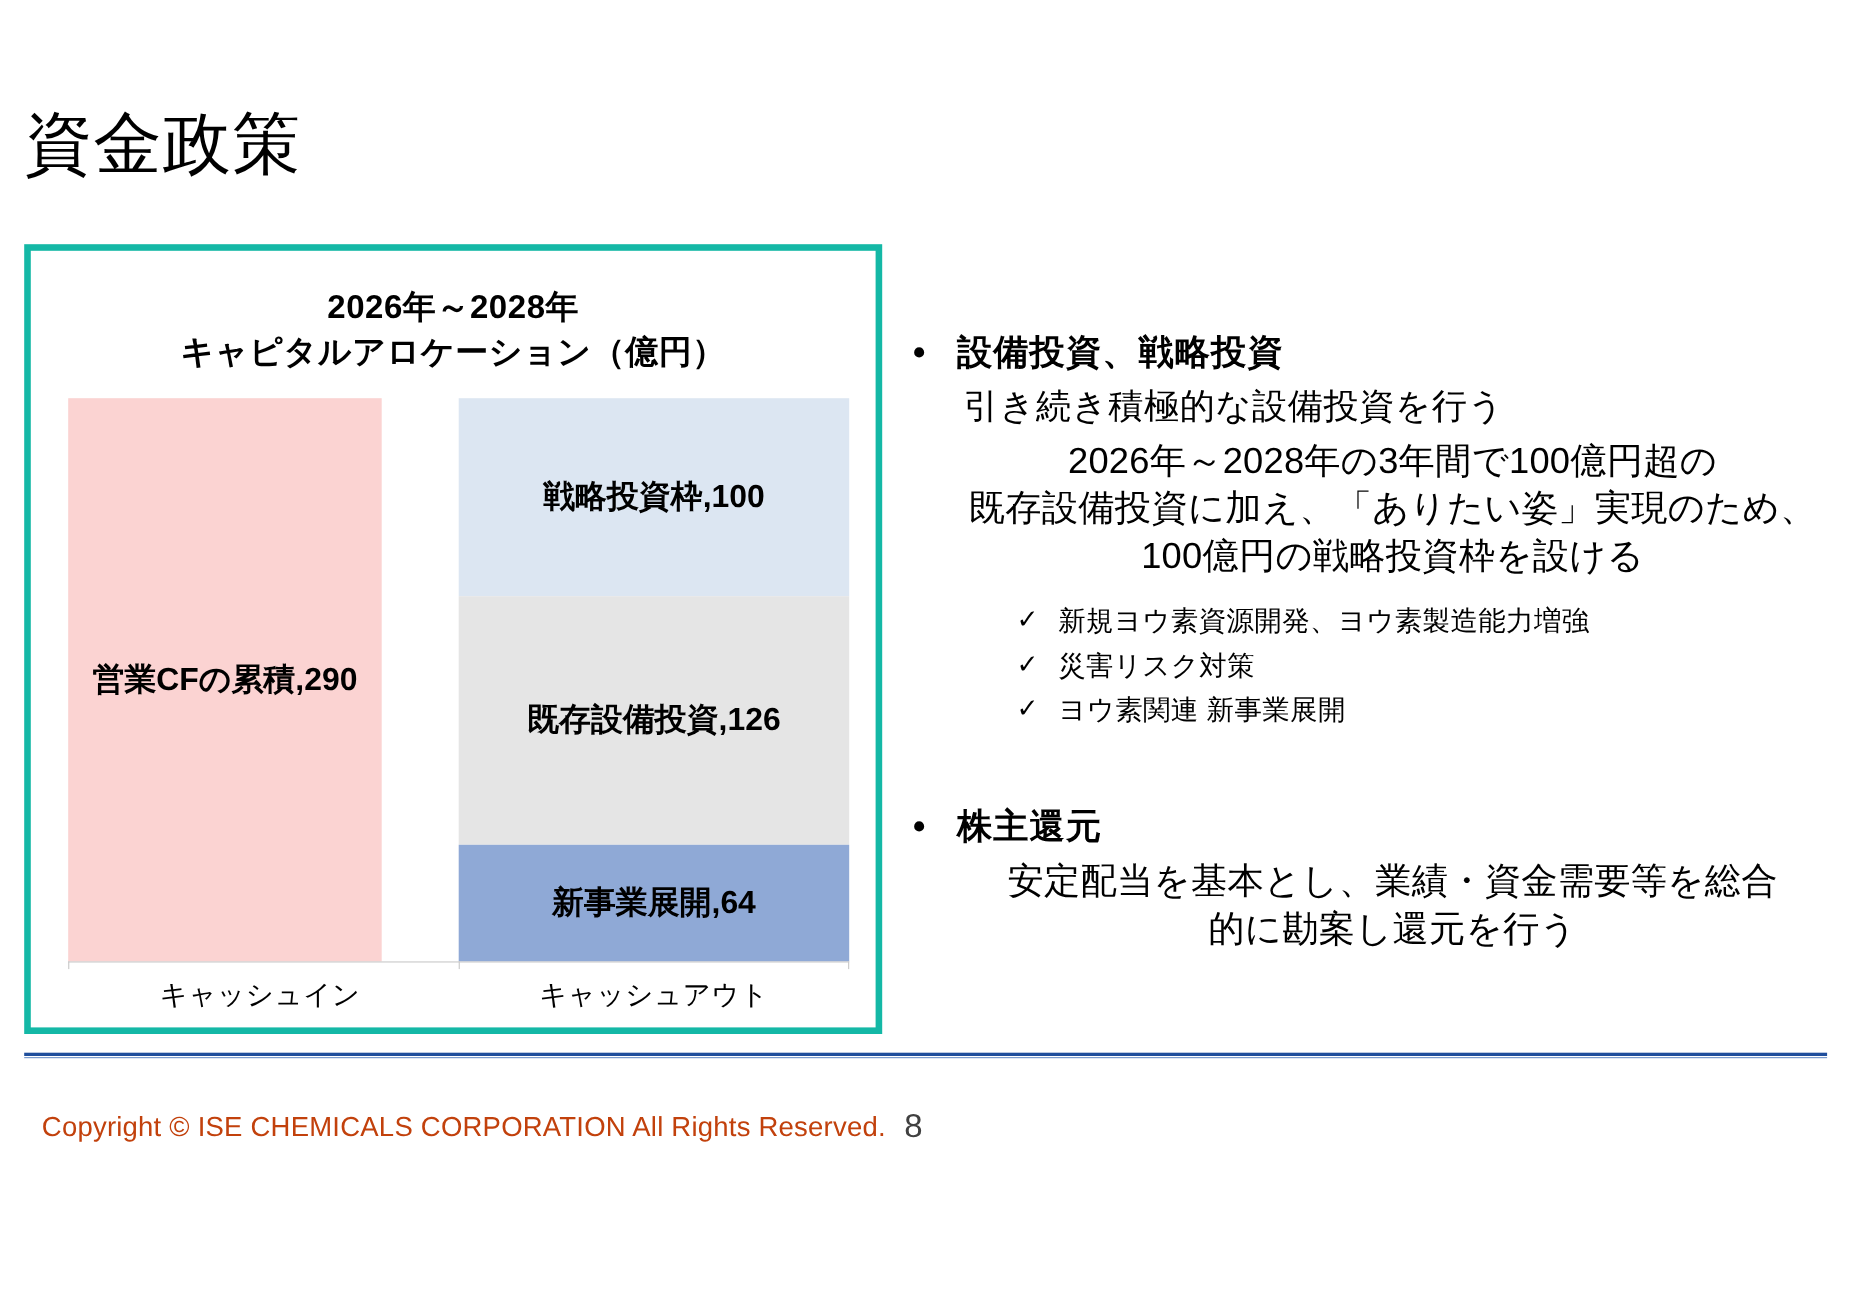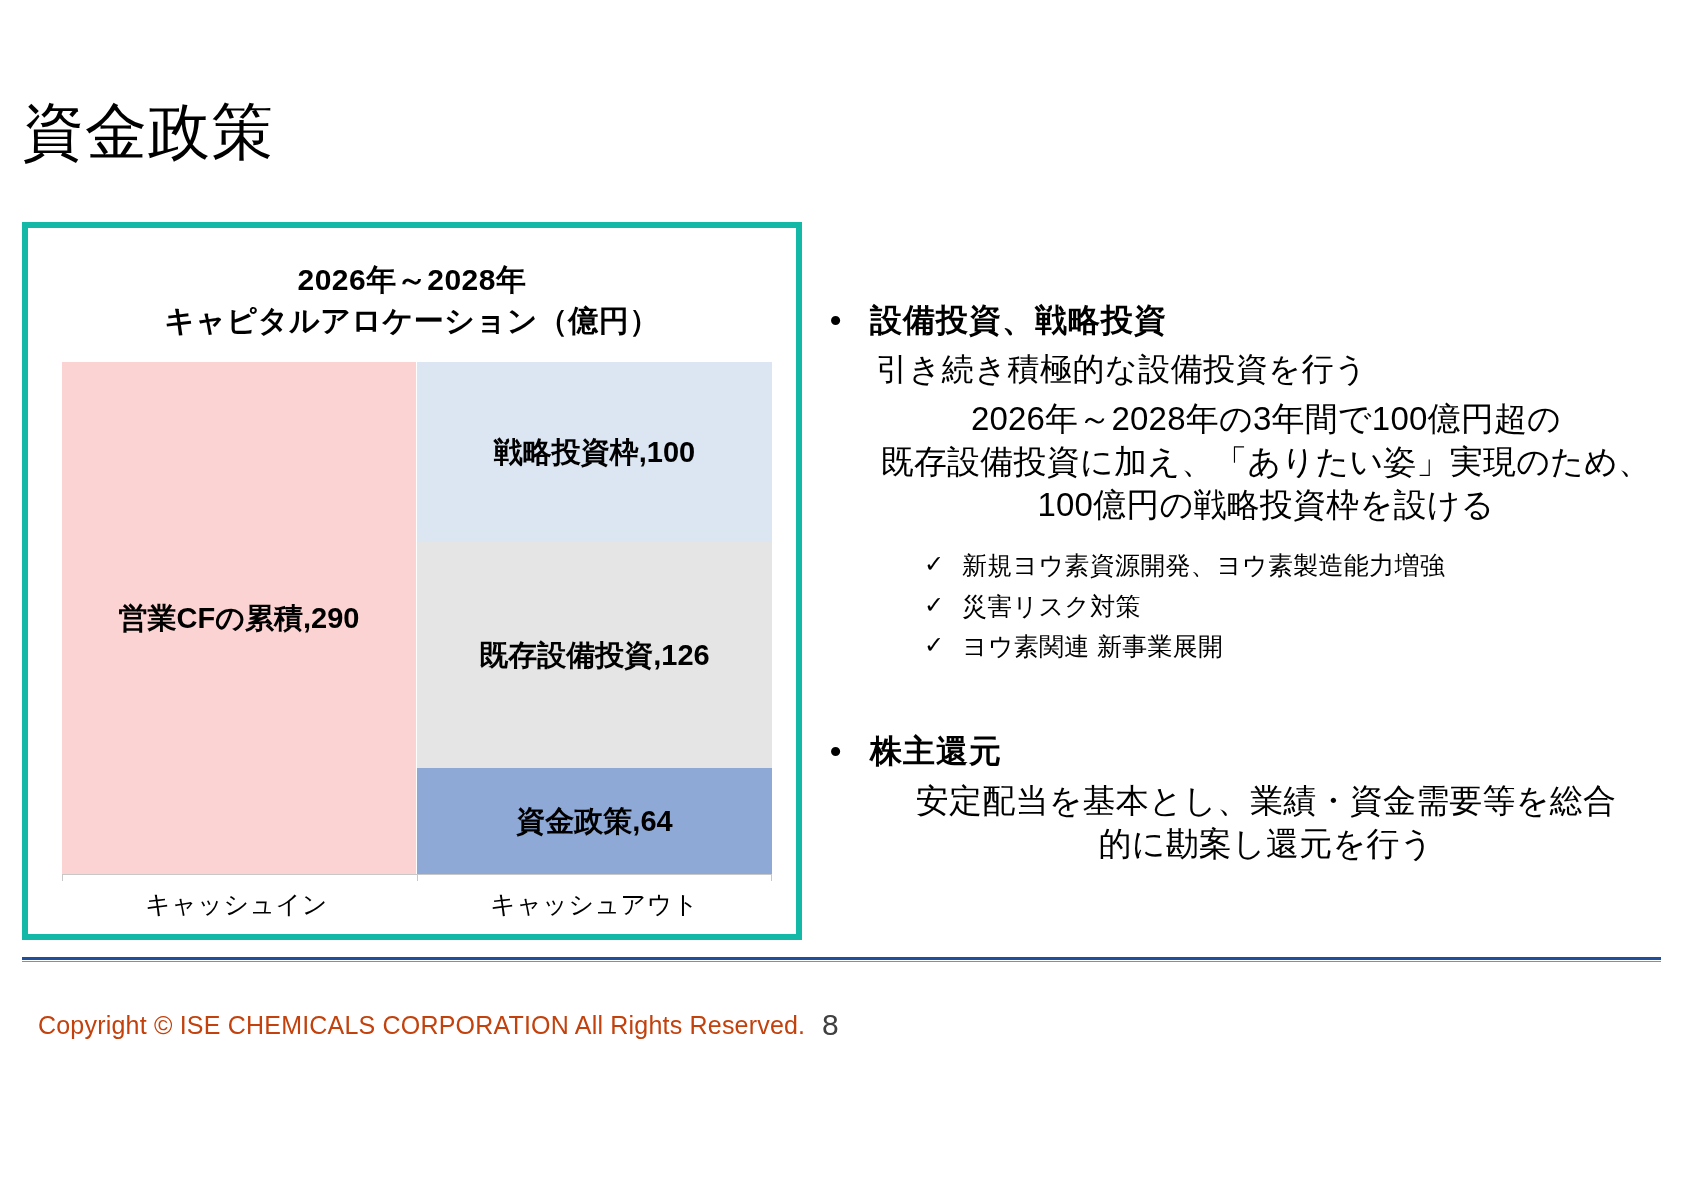--- a/index.html
+++ b/index.html
@@ -62,7 +62,7 @@
     top: 0;
     height: 100%;
   }
-  .col-in { left: 0; width: 354px; }
+  .col-in { left: 0; width: 285px; }
   .col-out { left: 355px; width: 355px; }
 
   .seg {

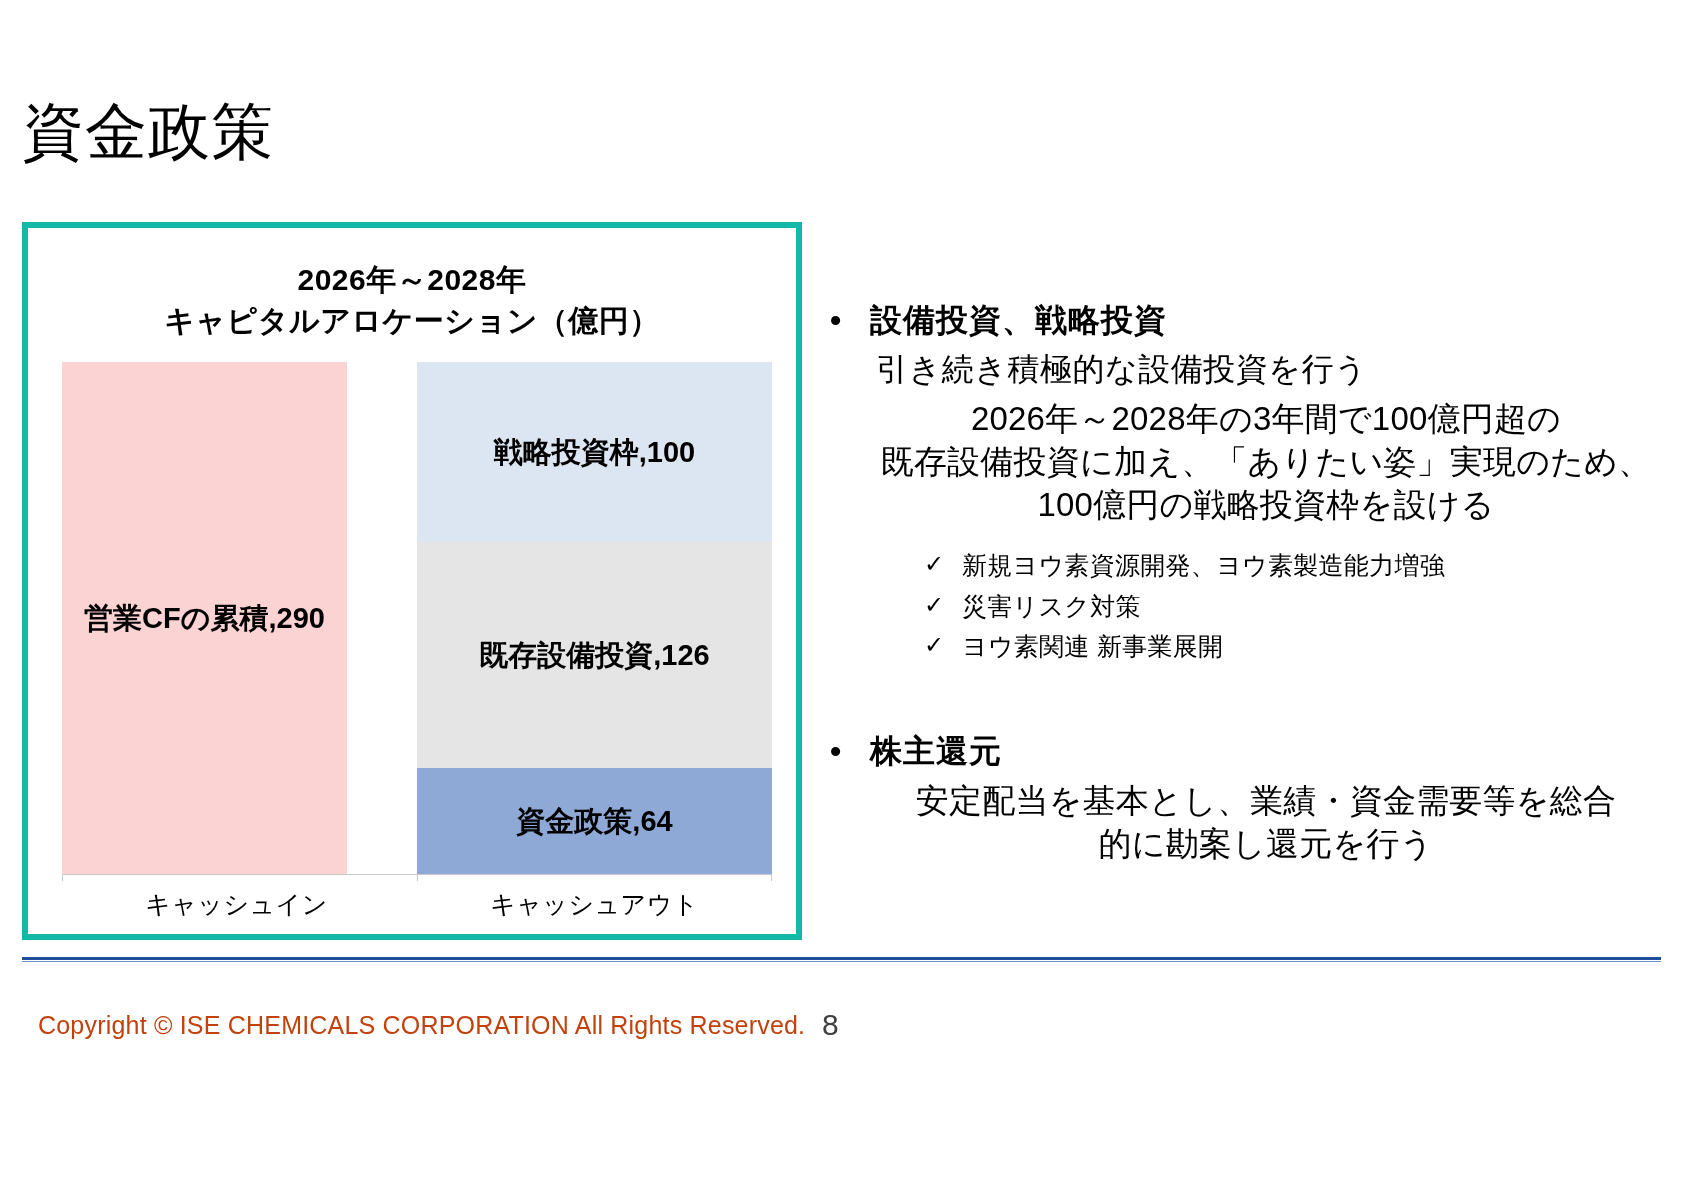--- a/index.html
+++ b/index.html
@@ -260,7 +260,7 @@
         <span class="val">126</span>
       </div>
       <div class="seg seg-shareholder">
-        <span class="lbl">資金政策,</span>
+        <span class="lbl">新事業展開,</span>
         <span class="val">64</span>
       </div>
     </div>

